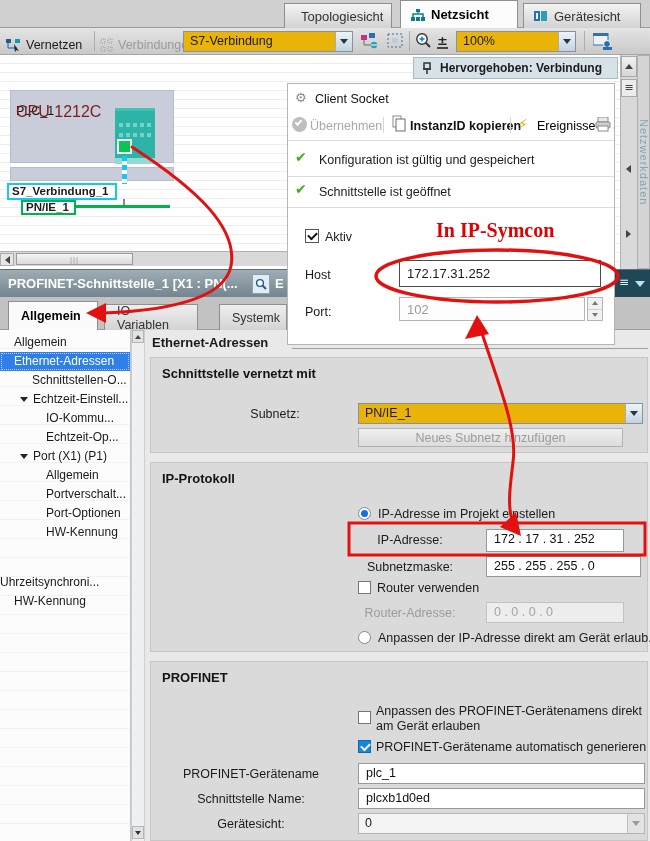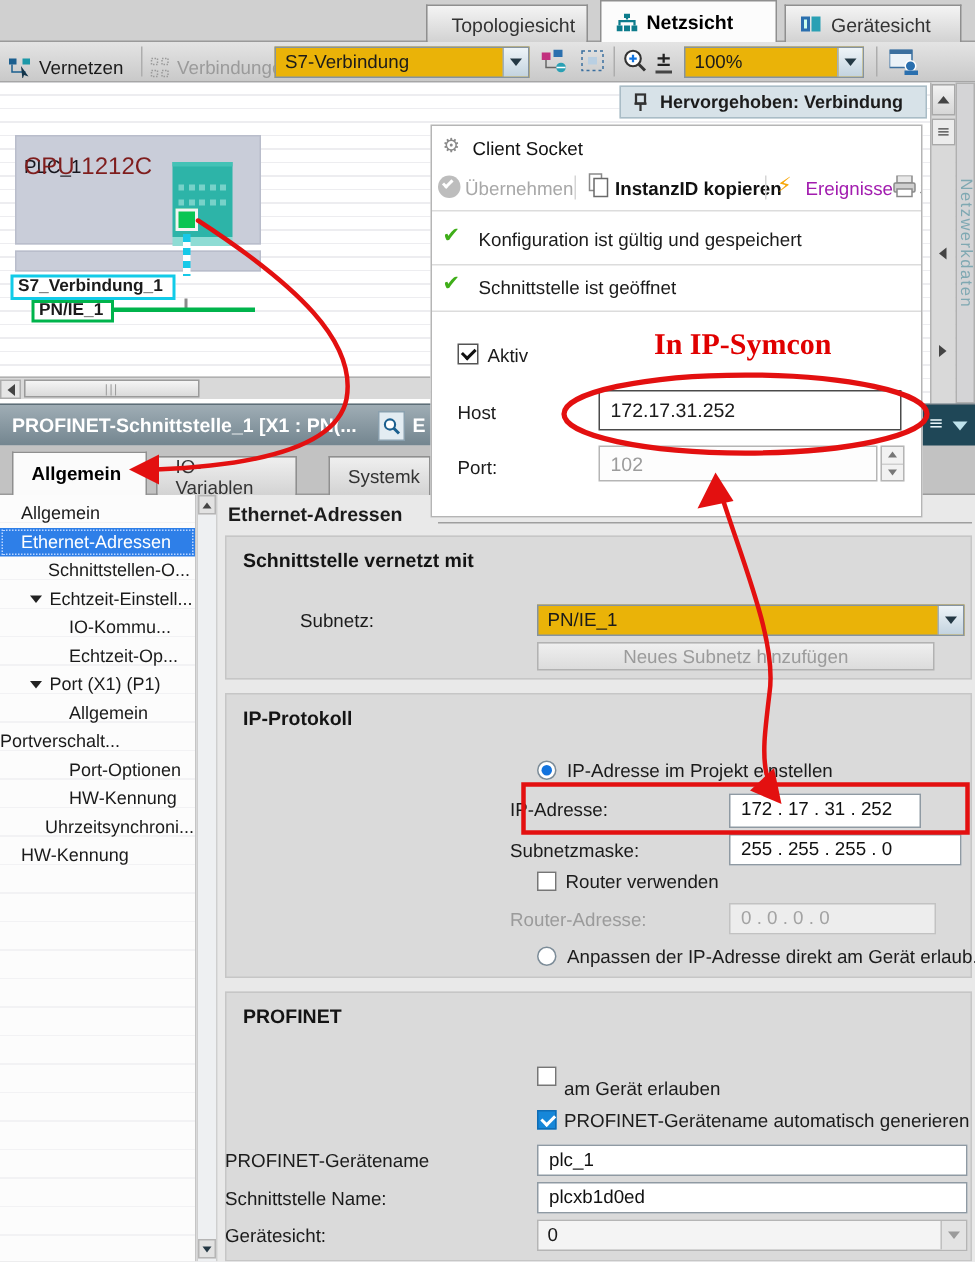--- a/index.html
+++ b/index.html
@@ -341,7 +341,7 @@
     <span class="abs" style="left:122px;top:35px;font-size:12.5px;color:#111;font-weight:bold">InstanzID kopieren</span>
     <span class="abs sepv" style="left:222px;top:33px;height:16px;background:#d5d5d5"></span>
     <span class="abs glyph" style="left:230px;top:32px;color:#f7a80b;font-size:14px">⚡</span>
-    <span class="abs" style="left:249px;top:35px;font-size:12.5px;color:#a21caf">Ereignisse</span>
+    <span class="abs" style="left:249px;top:35px;font-size:12.5px;color:#000000">Ereignisse</span>
     <svg class="abs" width="17" height="15" style="left:307px;top:33px">
         <rect x="3" y="0" width="10" height="5" fill="#e8e8e8" stroke="#8a8a8a"></rect>
         <rect x="1" y="5" width="14" height="6" rx="1" fill="#cfcfcf" stroke="#8a8a8a"></rect>

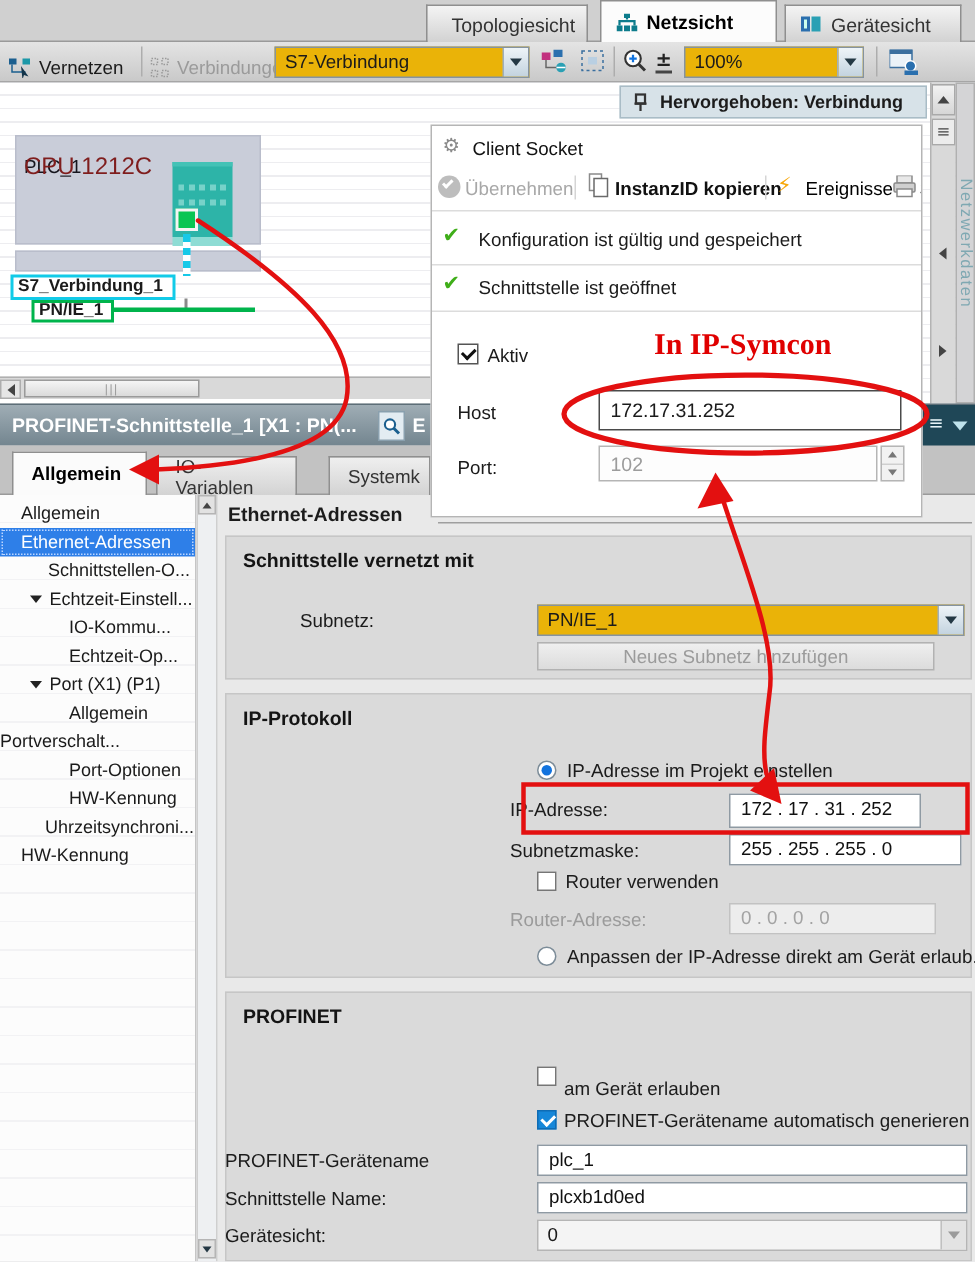--- a/index.html
+++ b/index.html
@@ -8,7 +8,7 @@
   .abs{position:absolute;box-sizing:border-box}
   .nowrap{white-space:nowrap}
   .lbl{font-size:12.5px;color:#1b1b1b;white-space:nowrap}
-  .rlbl{text-align:left}
+  .rlbl{text-align:center}
   .dim{color:#9b9b9b}
   .bold{font-weight:bold}
   

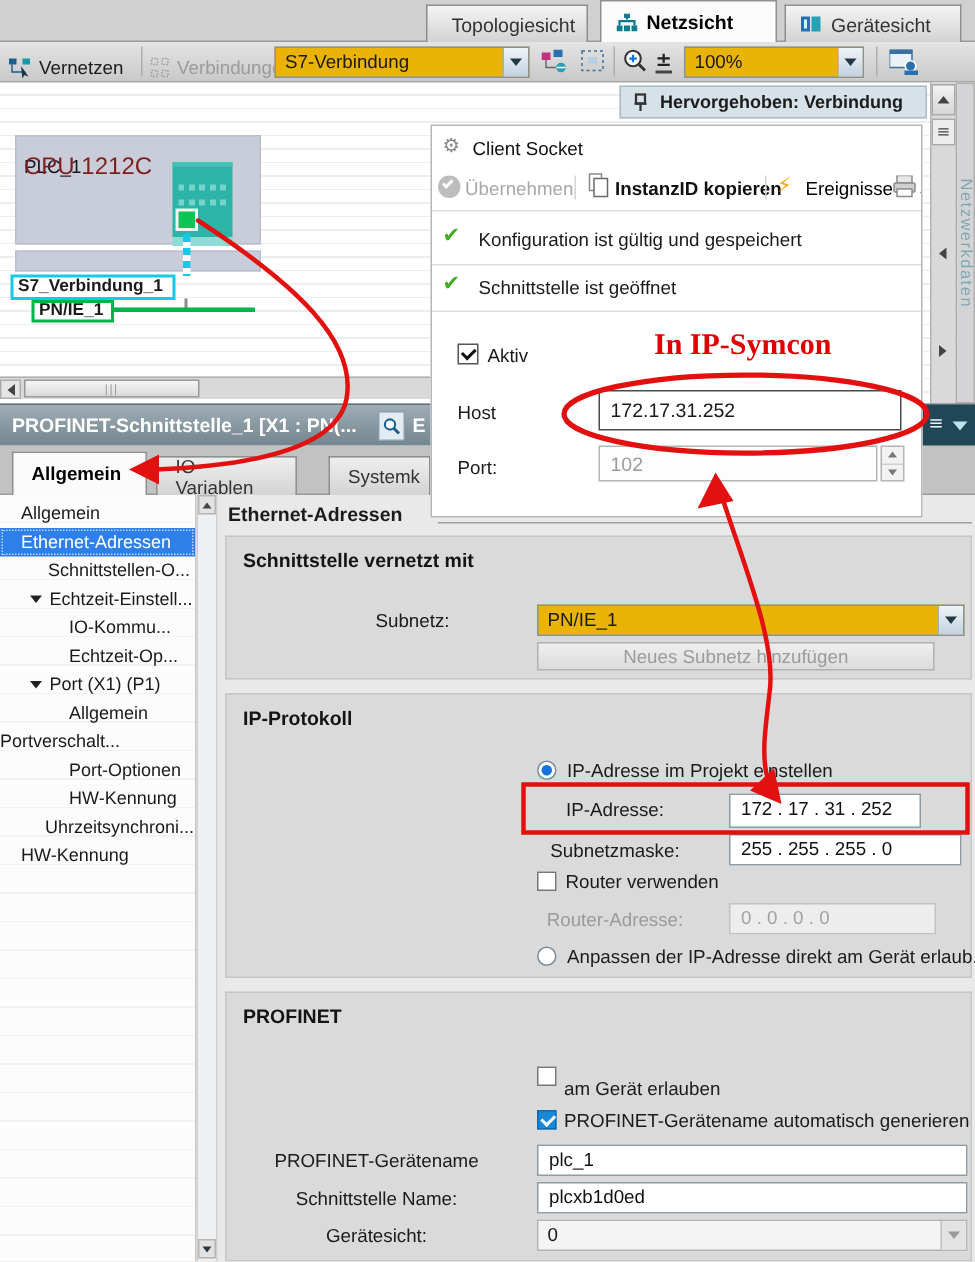--- a/index.html
+++ b/index.html
@@ -247,7 +247,7 @@
       <div class="tree-row" style="padding-left: 46px;"><span>Echtzeit-Op...</span></div>
       <div class="tree-row" style="padding-left: 33px;"><span class="tree-arrow" style="left: 20px;"></span><span>Port (X1) (P1)</span></div>
       <div class="tree-row" style="padding-left: 46px;"><span>Allgemein</span></div>
-      <div class="tree-row" style=""><span>Portverschalt...</span></div>
+      <div class="tree-row" style="padding-left: 46px;"><span>Portverschalt...</span></div>
       <div class="tree-row" style="padding-left: 46px;"><span>Port-Optionen</span></div>
       <div class="tree-row" style="padding-left: 46px;"><span>HW-Kennung</span></div>
       <div class="tree-row" style="padding-left: 30px;"><span>Uhrzeitsynchroni...</span></div>

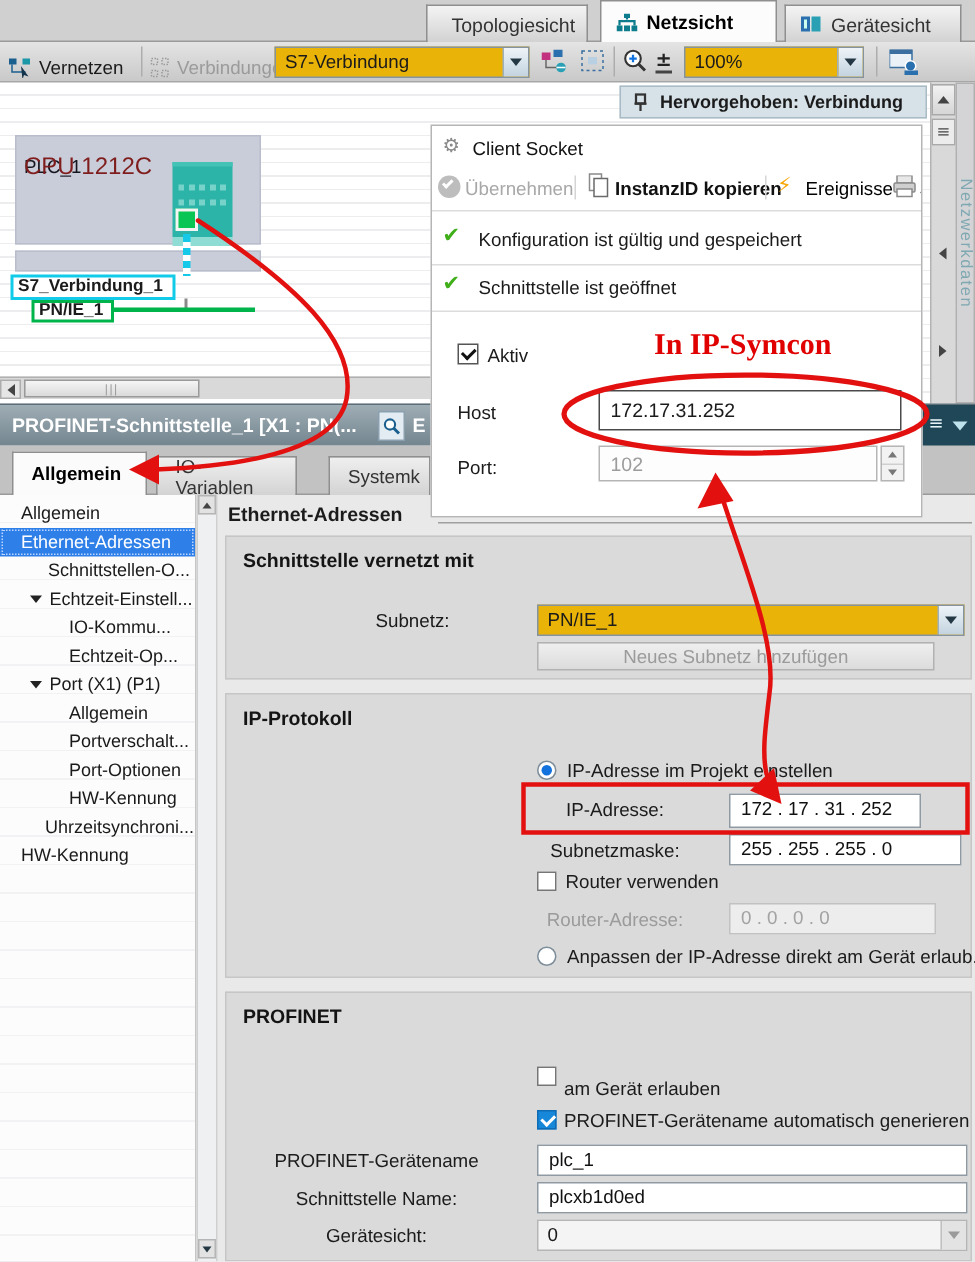--- a/index.html
+++ b/index.html
@@ -285,7 +285,7 @@
     </div>
   <div class="abs lbl" style="left:378px;top:507px">IP-Adresse im Projekt einstellen</div>
   <div class="abs lbl rlbl" style="left:340px;top:533px;width:140px">IP-Adresse:</div>
-  <div class="abs field" style="left:486px;top:529px;width:128px;height:23px">
+  <div class="abs field" style="left:486px;top:529px;width:138px;height:23px">
     <span>172 . 17  . 31  . 252</span>
   </div>
   <div class="abs lbl rlbl" style="left:340px;top:560px;width:140px">Subnetzmaske:</div>

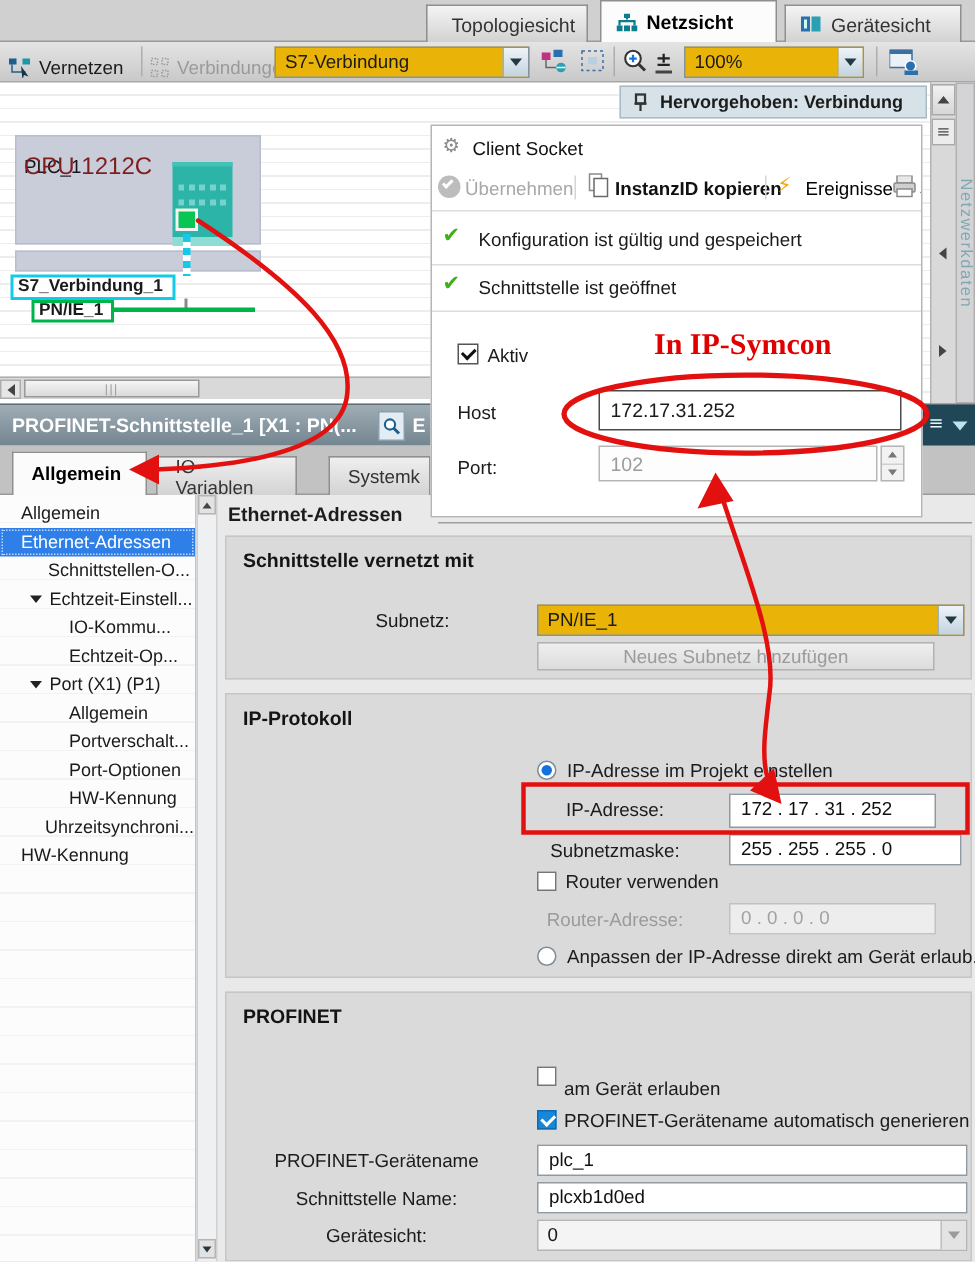--- a/index.html
+++ b/index.html
@@ -250,7 +250,7 @@
       <div class="tree-row" style="padding-left: 46px;"><span>Portverschalt...</span></div>
       <div class="tree-row" style="padding-left: 46px;"><span>Port-Optionen</span></div>
       <div class="tree-row" style="padding-left: 46px;"><span>HW-Kennung</span></div>
-      <div class="tree-row" style="padding-left: 30px;"><span>Uhrzeitsynchroni...</span></div>
+      <div class="tree-row" style="padding-left: 0; margin-top: 31px;"><span>Uhrzeitsynchroni...</span></div>
       <div class="tree-row" style="padding-left: 14px;"><span>HW-Kennung</span></div>
     </div>
   <div class="abs" style="left:131px;top:330px;width:14px;height:511px;background:#eef0f2;border-left:1px solid #cfcfcf;border-right:1px solid #cfcfcf">

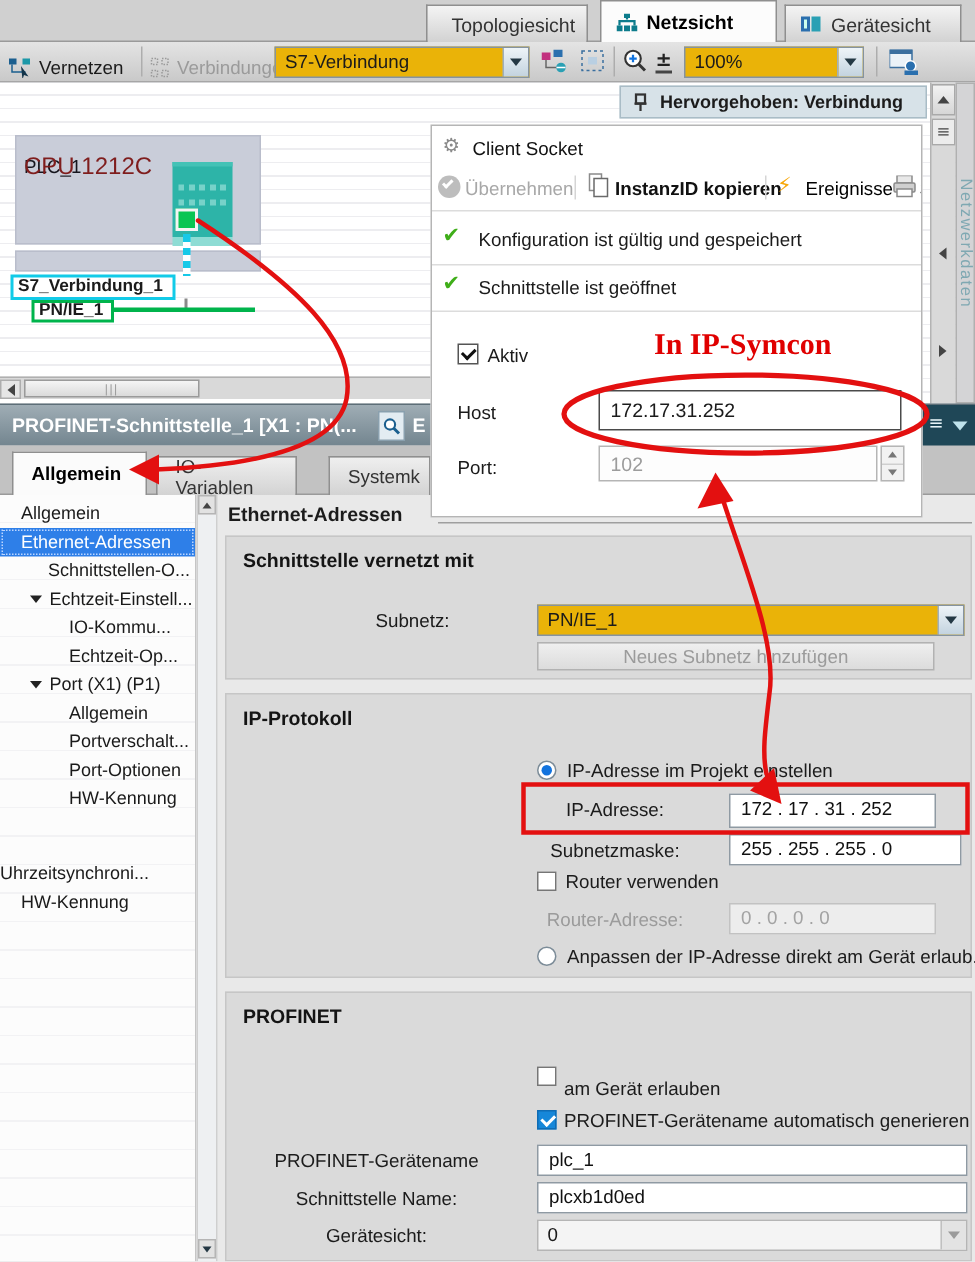--- a/index.html
+++ b/index.html
@@ -304,6 +304,7 @@
   <div class="abs panel" style="left:150px;top:661px;width:498px;height:180px"></div>
   <div class="abs ptitle" style="left:162px;top:670px">PROFINET</div>
   <div class="abs cb" style="left:358px;top:711px"></div>
+  <div class="abs lbl" style="left:376px;top:704px">Anpassen des PROFINET-Gerätenamens direkt</div>
   <div class="abs lbl" style="left:376px;top:719px">am Gerät erlauben</div>
   <div class="abs cb blue" style="left:358px;top:740px">
       <span class="mark"></span>

